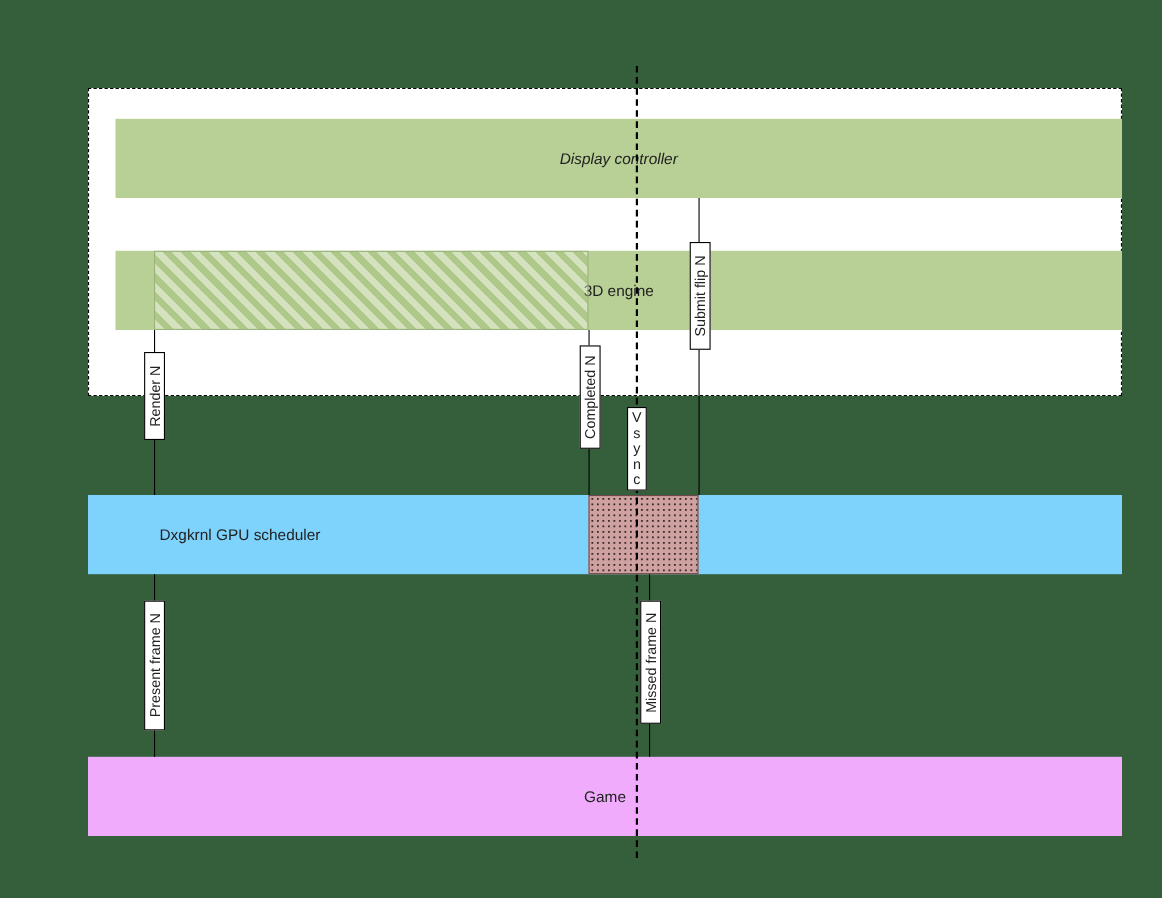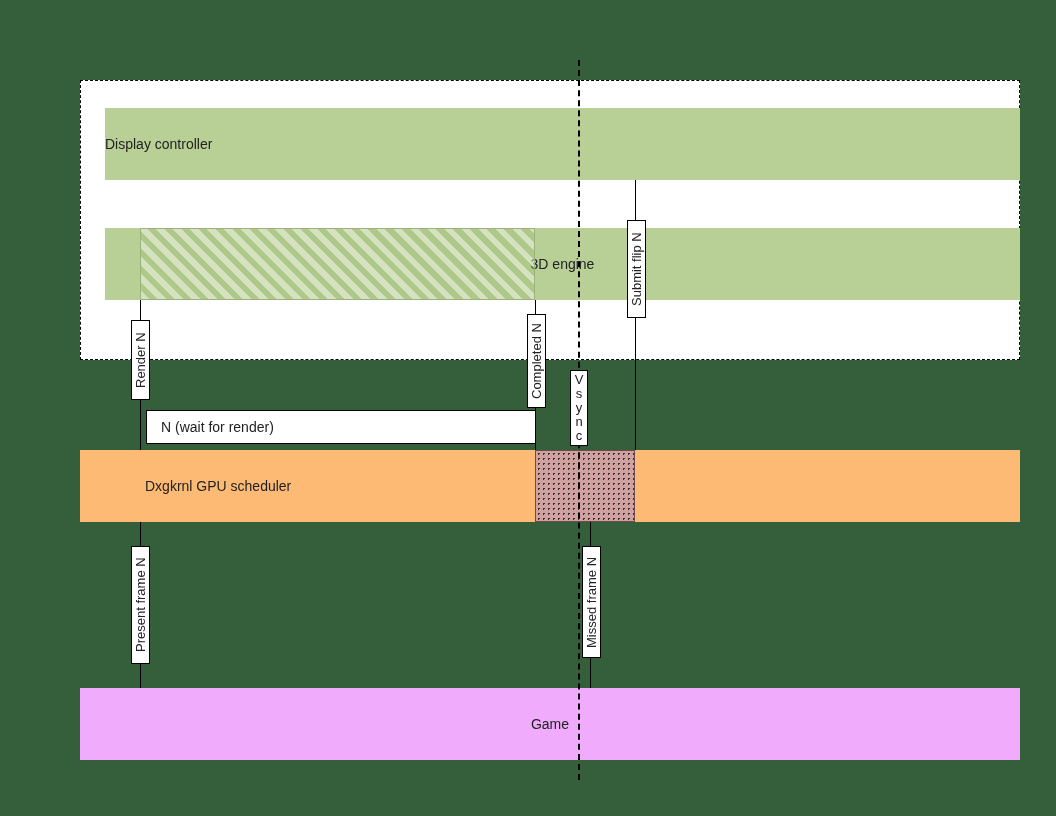--- a/index.html
+++ b/index.html
@@ -40,7 +40,9 @@
     top: 108px;
     width: 915px;
     background: #b8cf96;
-    text-align: center;
+    justify-content: center;
+    text-align: center;
+    font-style: italic;
   }
   .engine3d {
     left: 105px;

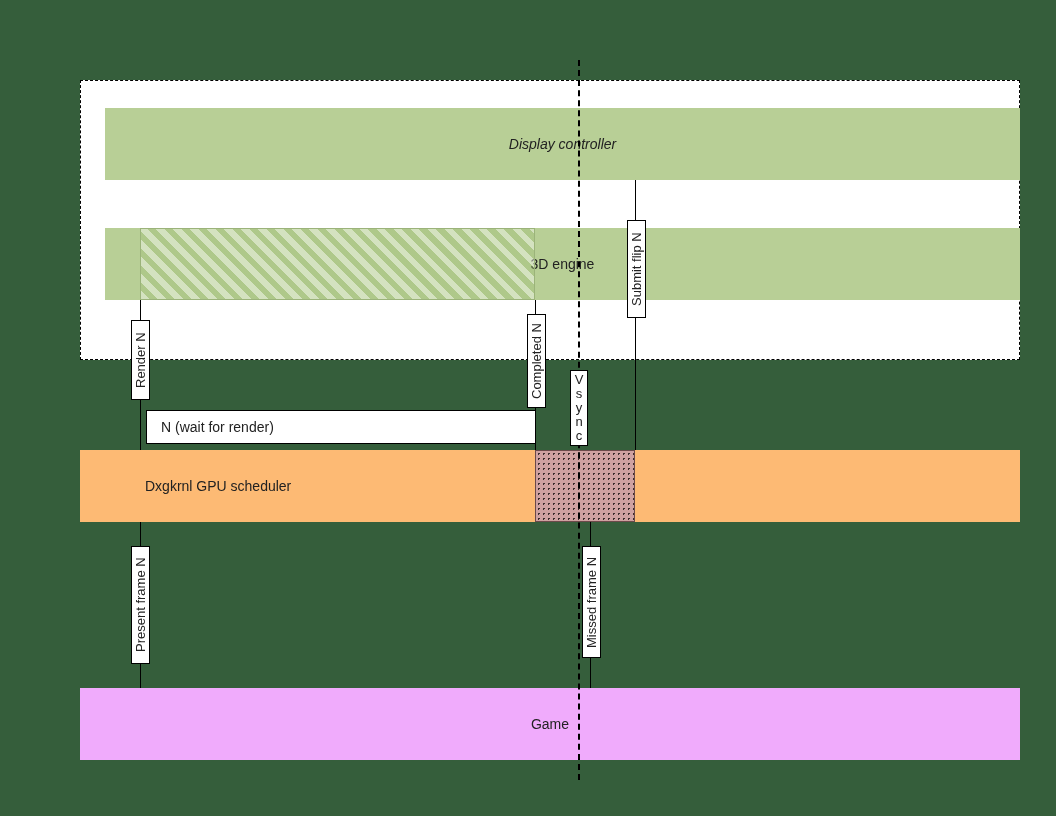--- a/index.html
+++ b/index.html
@@ -168,9 +168,6 @@
 
   <div class="dotted-fill"></div>
 
-  <div class="wait-box">
-    <span>N (wait for render)</span>
-  </div>
 
   <div class="lane game">
     <span>Game</span>

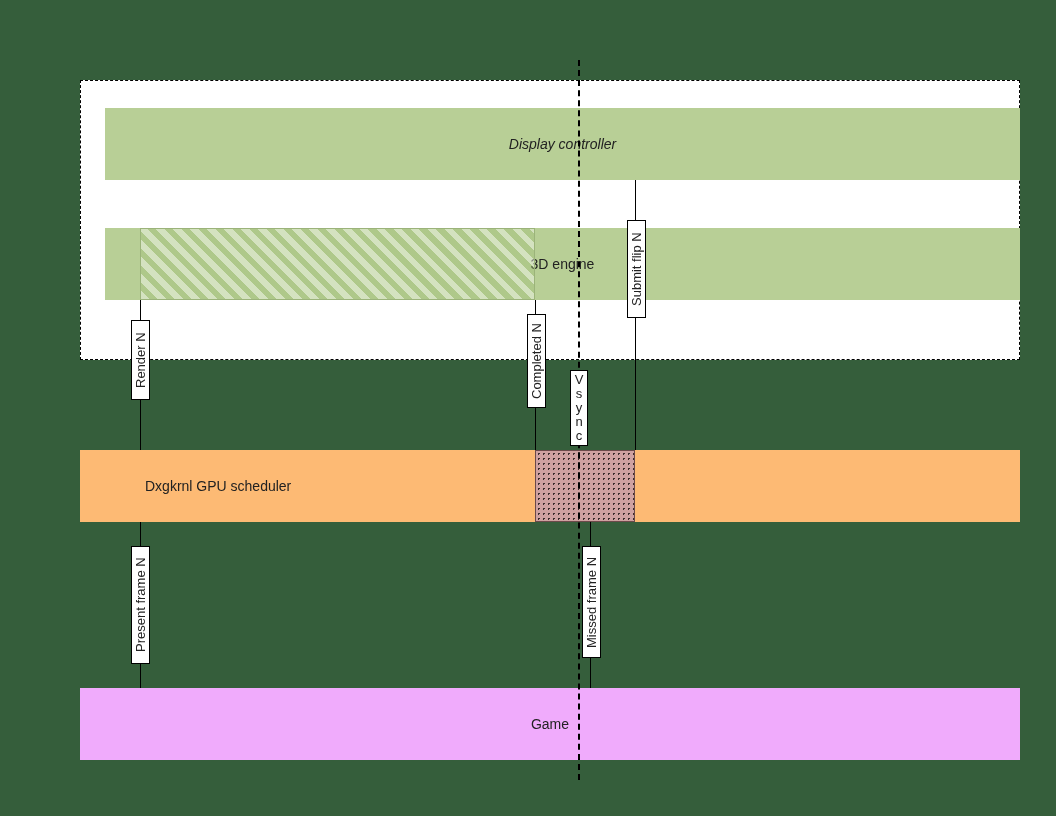--- a/index.html
+++ b/index.html
@@ -72,7 +72,7 @@
     left: 80px;
     top: 450px;
     width: 940px;
-    background: #fdba74;
+    background: #7dd3fc;
     padding-left: 65px;
   }
   .dotted-fill {

